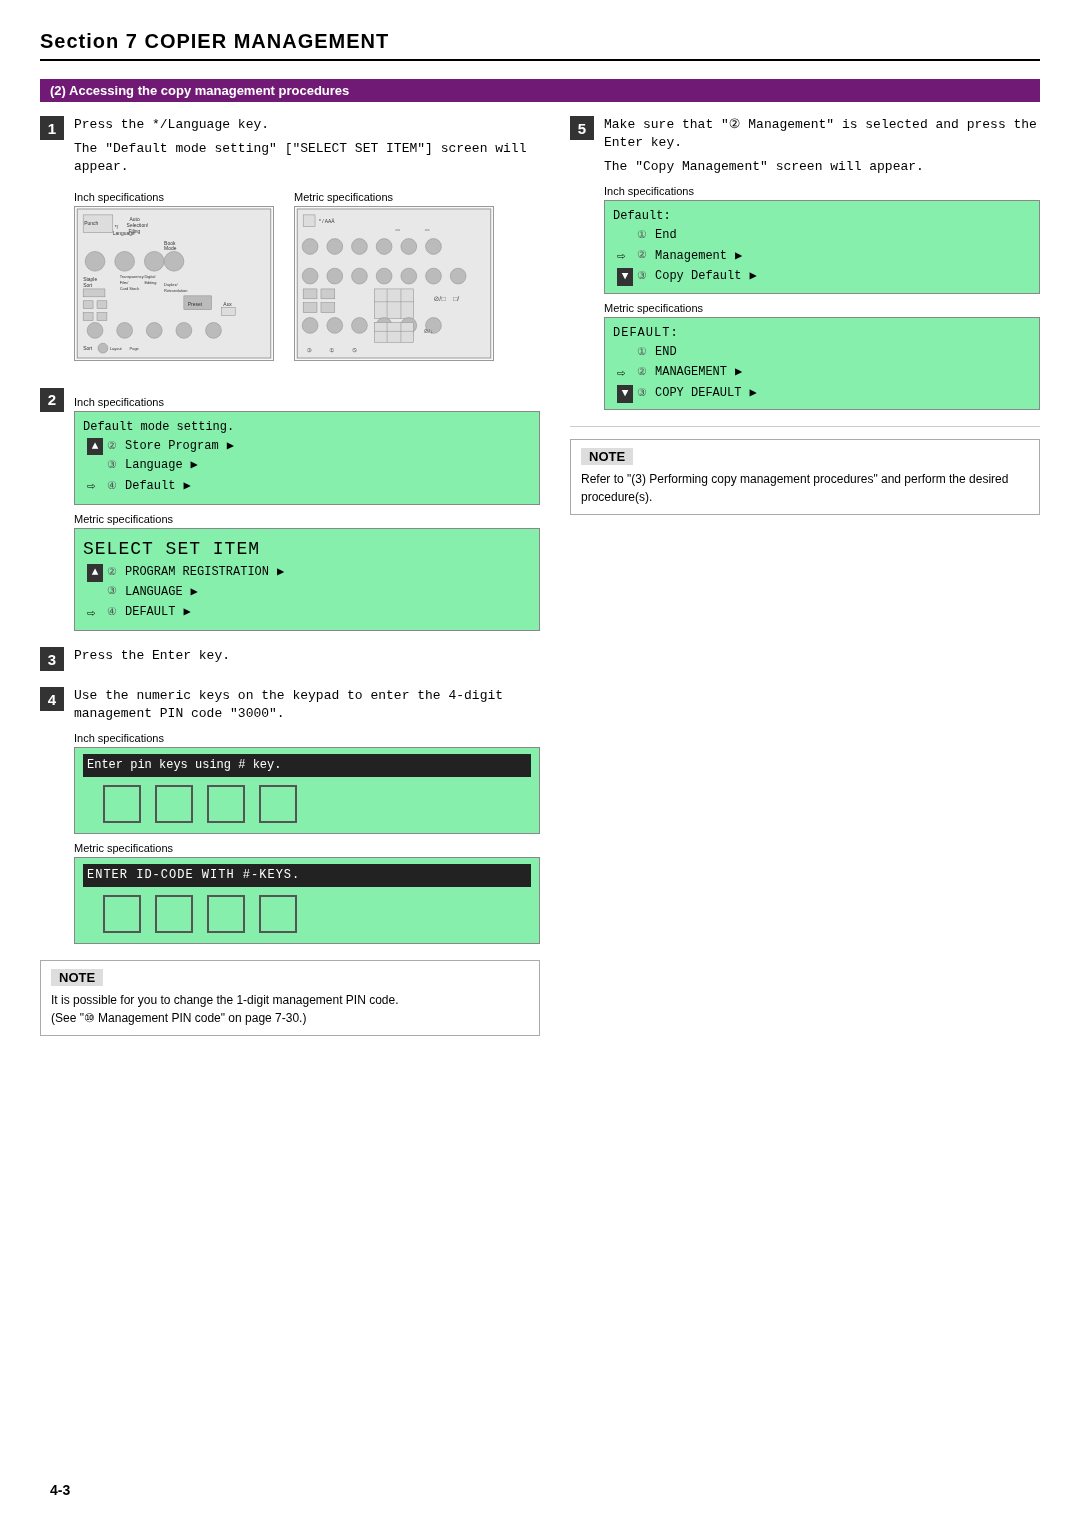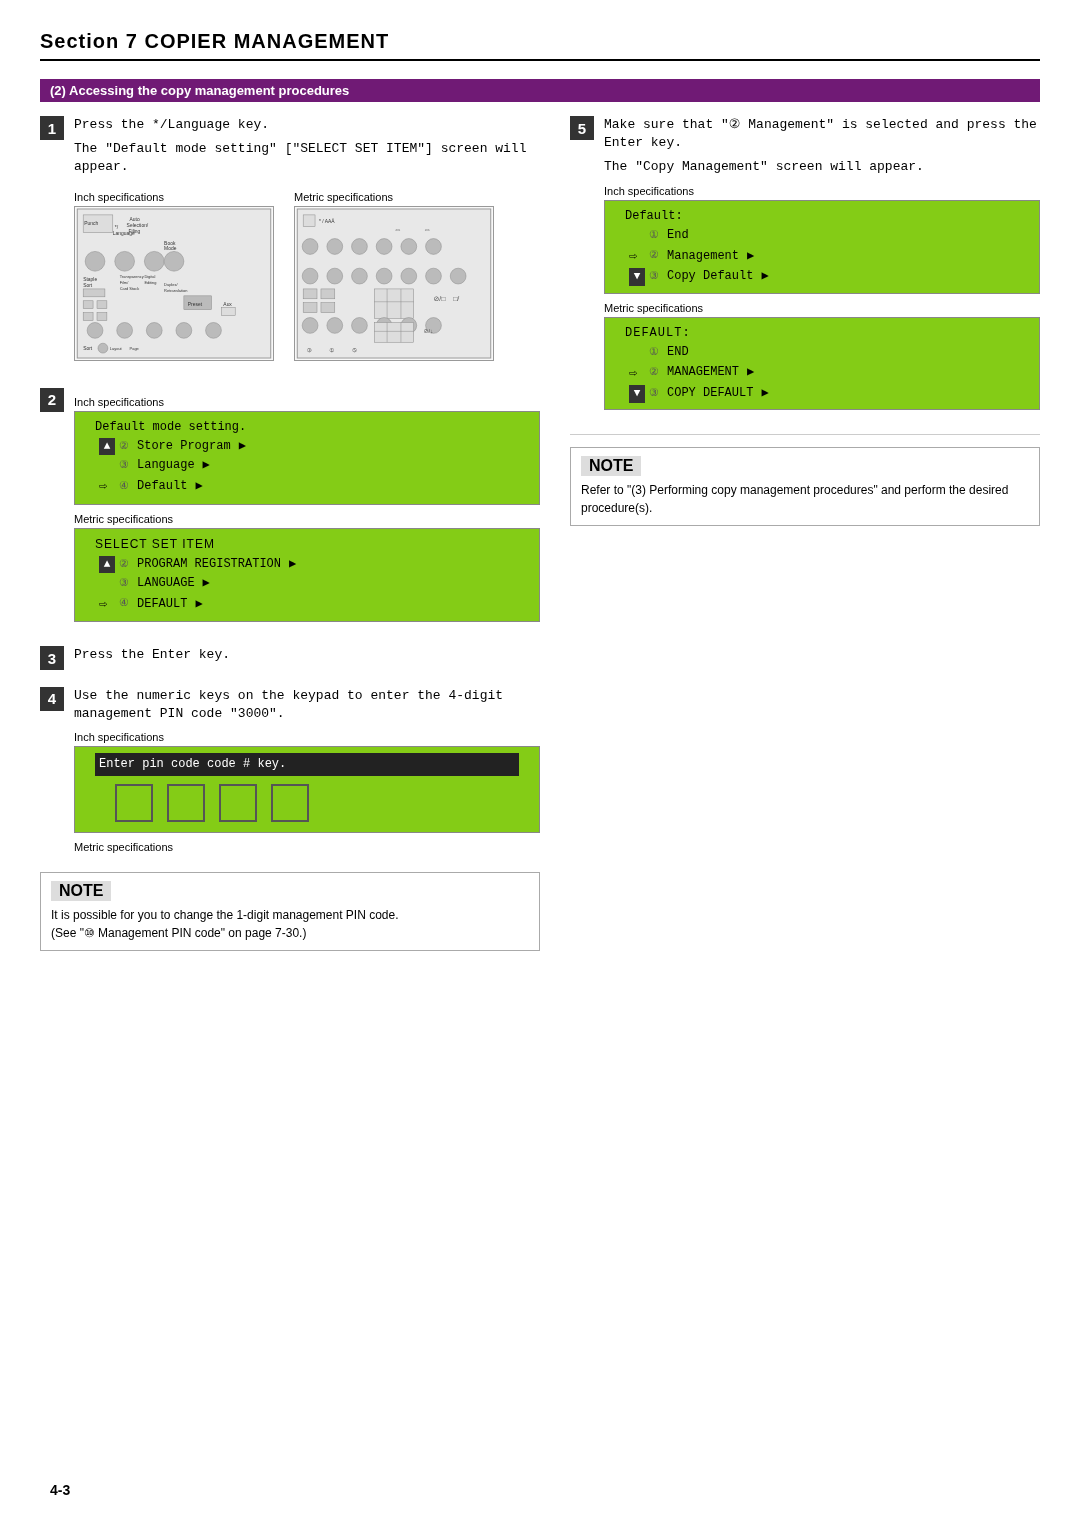--- a/index.html
+++ b/index.html
@@ -76,11 +76,10 @@
     }
     .screen-box {
       border: 1px solid #888;
-      background: #84cc16;
+      background: #86efac;
       font-family: 'Courier New', monospace;
       font-size: 12px;
-      padding: 6px 20px;
-      margin-bottom: 8px;
+      padding: 6px 8px;
       line-height: 1.6;
     }
     .screen-line {

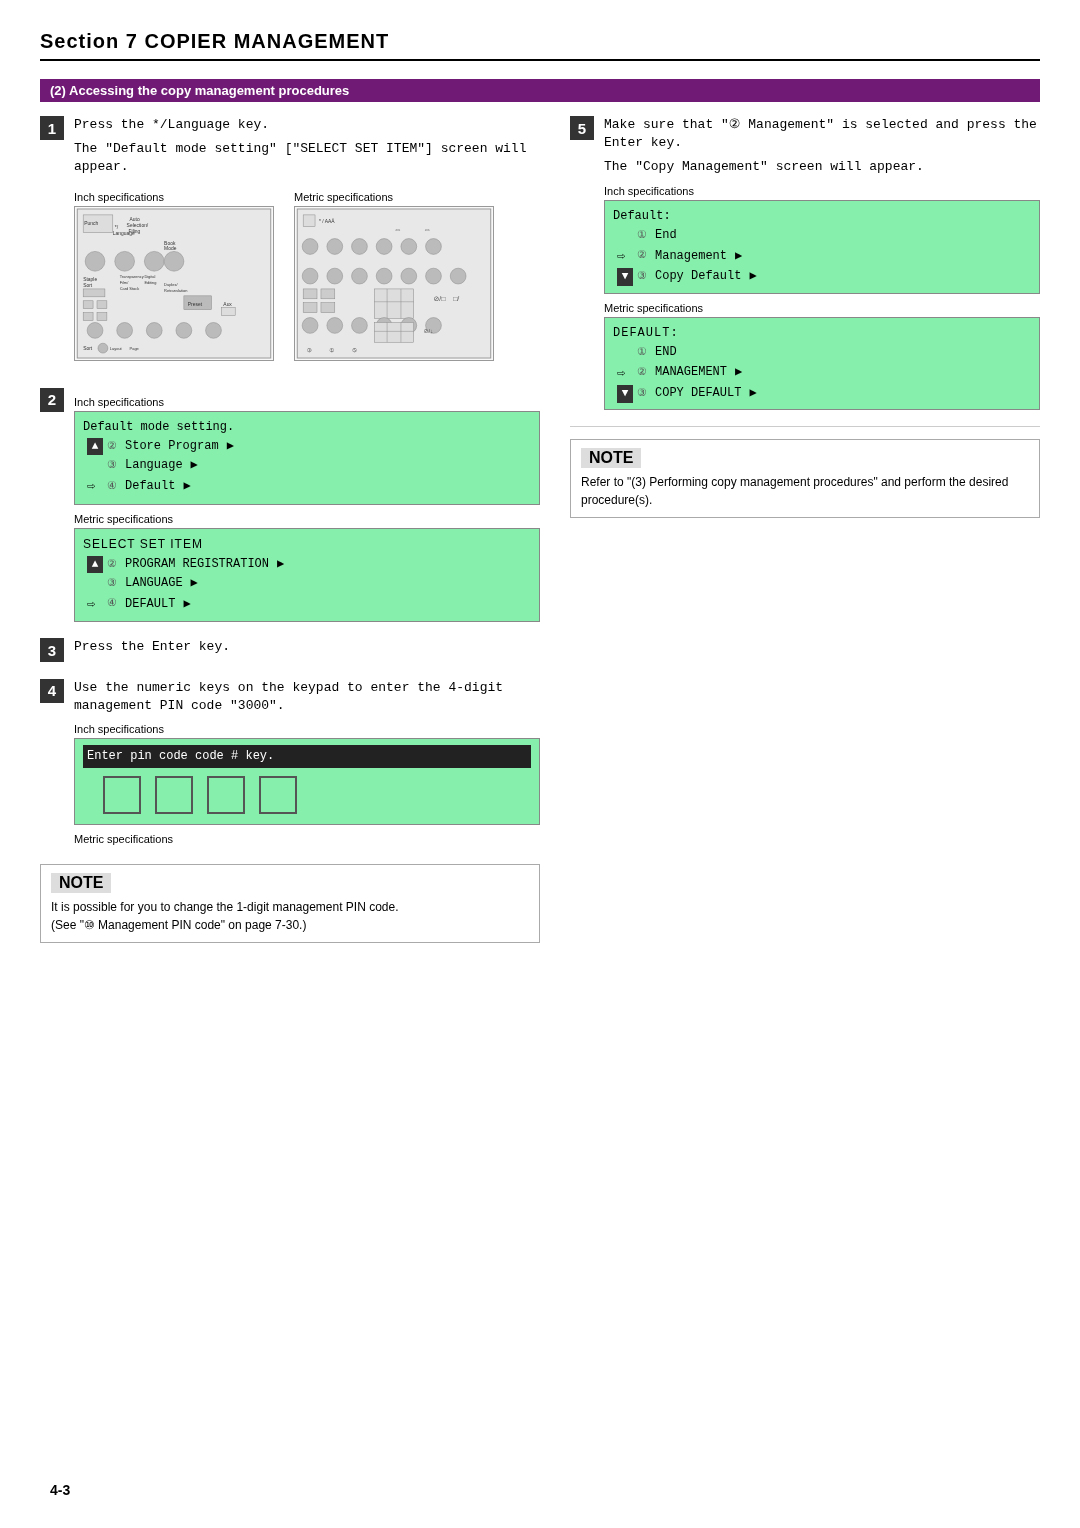--- a/index.html
+++ b/index.html
@@ -110,7 +110,7 @@
     }
     .note-box .note-header {
       font-weight: bold;
-      font-size: 16px;
+      font-size: 13px;
       background: #ddd;
       display: inline-block;
       padding: 1px 8px;

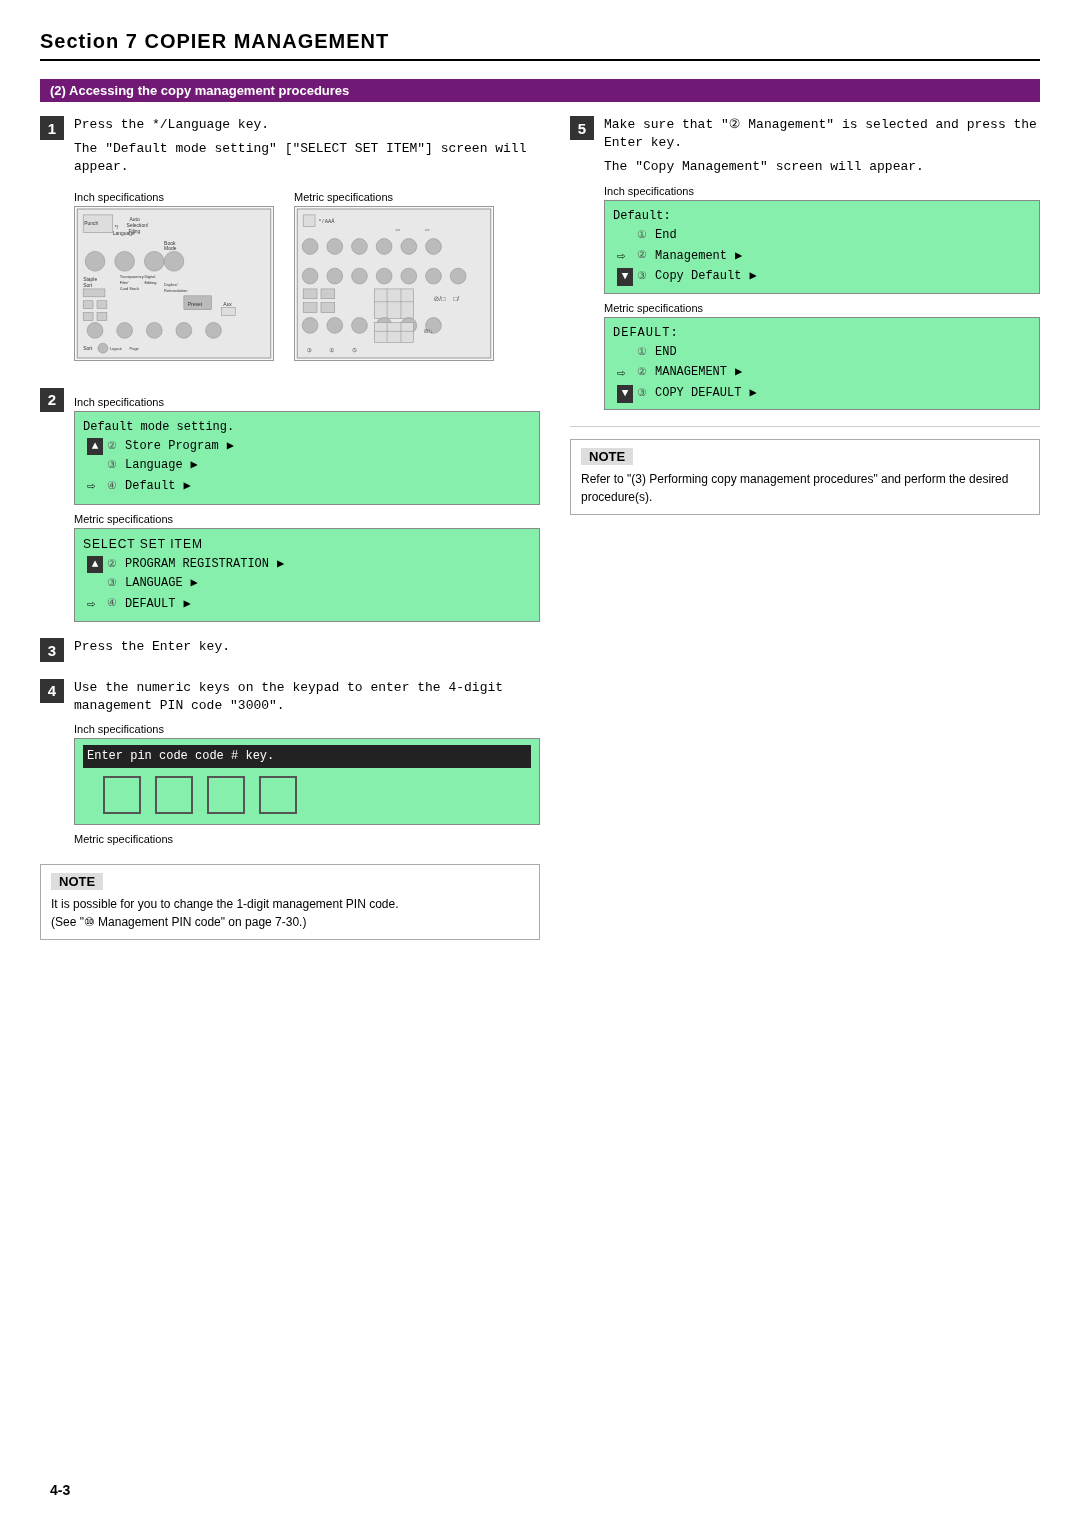--- a/index.html
+++ b/index.html
@@ -334,7 +334,7 @@
         <div class="sub-specs">
           <div class="spec-label">Metric specifications</div>
           <div class="screen-box">
-            <span style="font-family: Liberation Sans, sans-serif; font-size: 12px; letter-spacing: 1px;">SELECT SET ITEM</span><br>
+            <span style="font-family: Liberation Mono, monospace; font-size: 18px; letter-spacing: 1px;">SELECT SET ITEM</span><br>
             <div class="screen-line">
               <span style="width:16px; display:inline-block; background:#333; color:#fff; text-align:center; font-size:11px;">▲</span>
               <span style="width:14px; display:inline-block; font-size:11px; color:#555;">②</span>

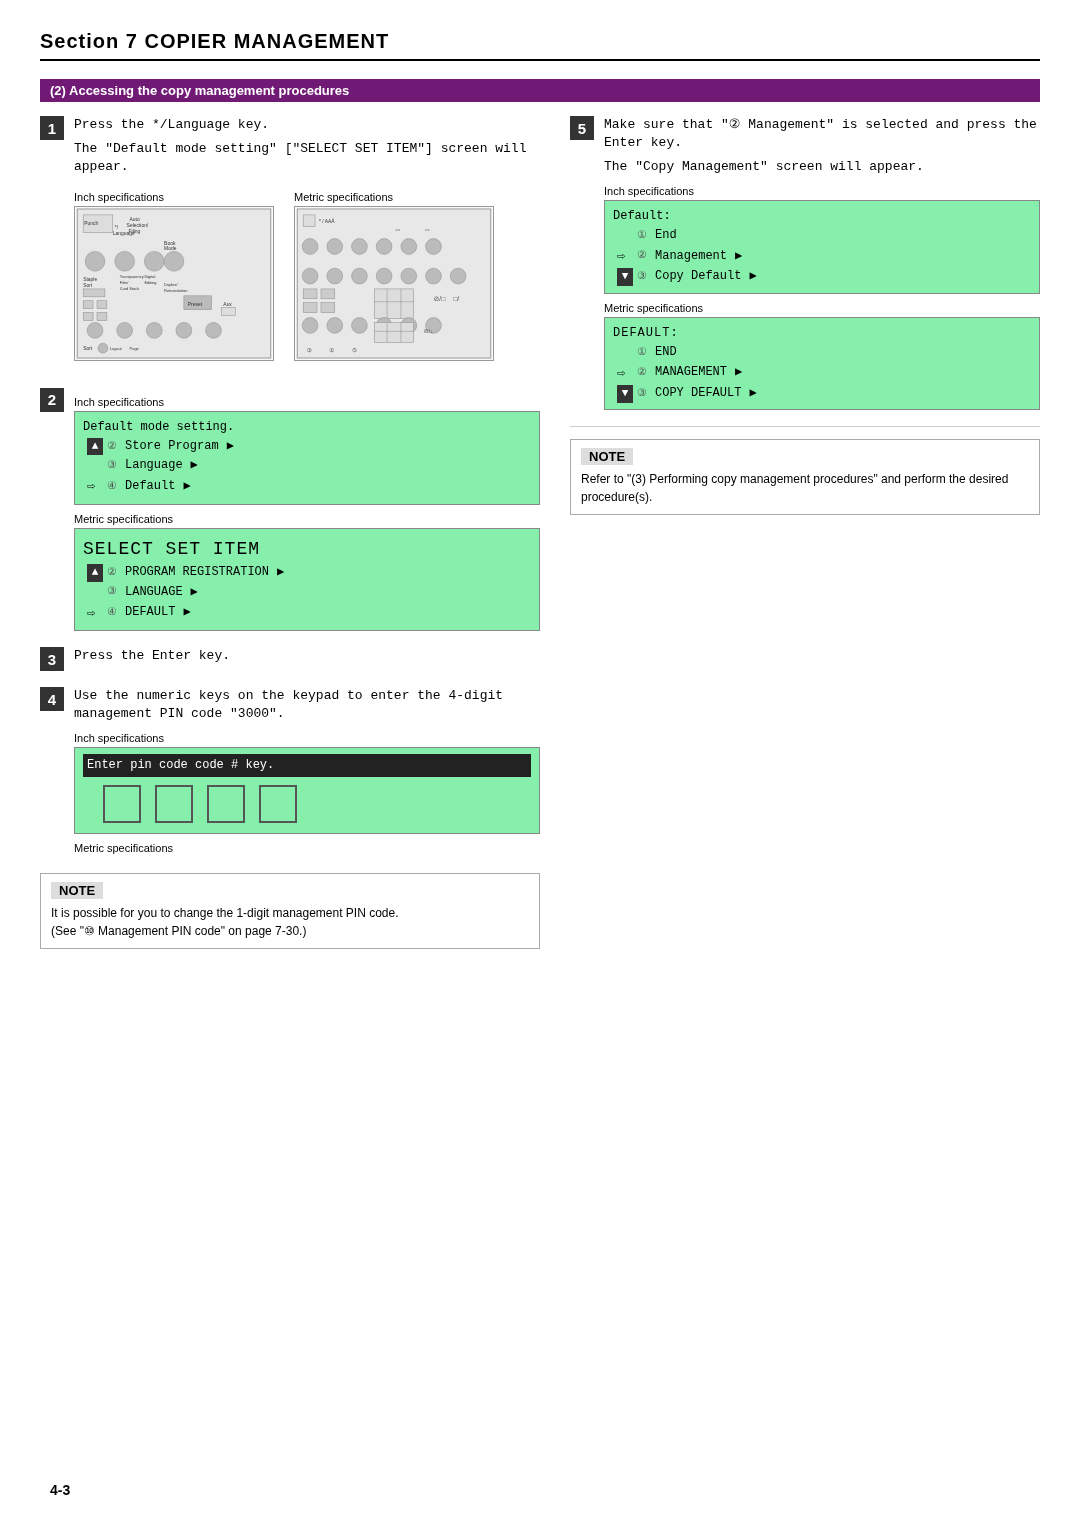--- a/index.html
+++ b/index.html
@@ -373,7 +373,7 @@
         <div class="sub-specs">
           <div class="spec-label">Inch specifications</div>
           <div class="screen-box">
-            <span class="highlighted-line">Enter pin code code # key.</span>
+            <span class="highlighted-line">Enter pin keys using # key.</span>
             <div class="pin-boxes">
               <div class="pin-box"></div>
               <div class="pin-box"></div>

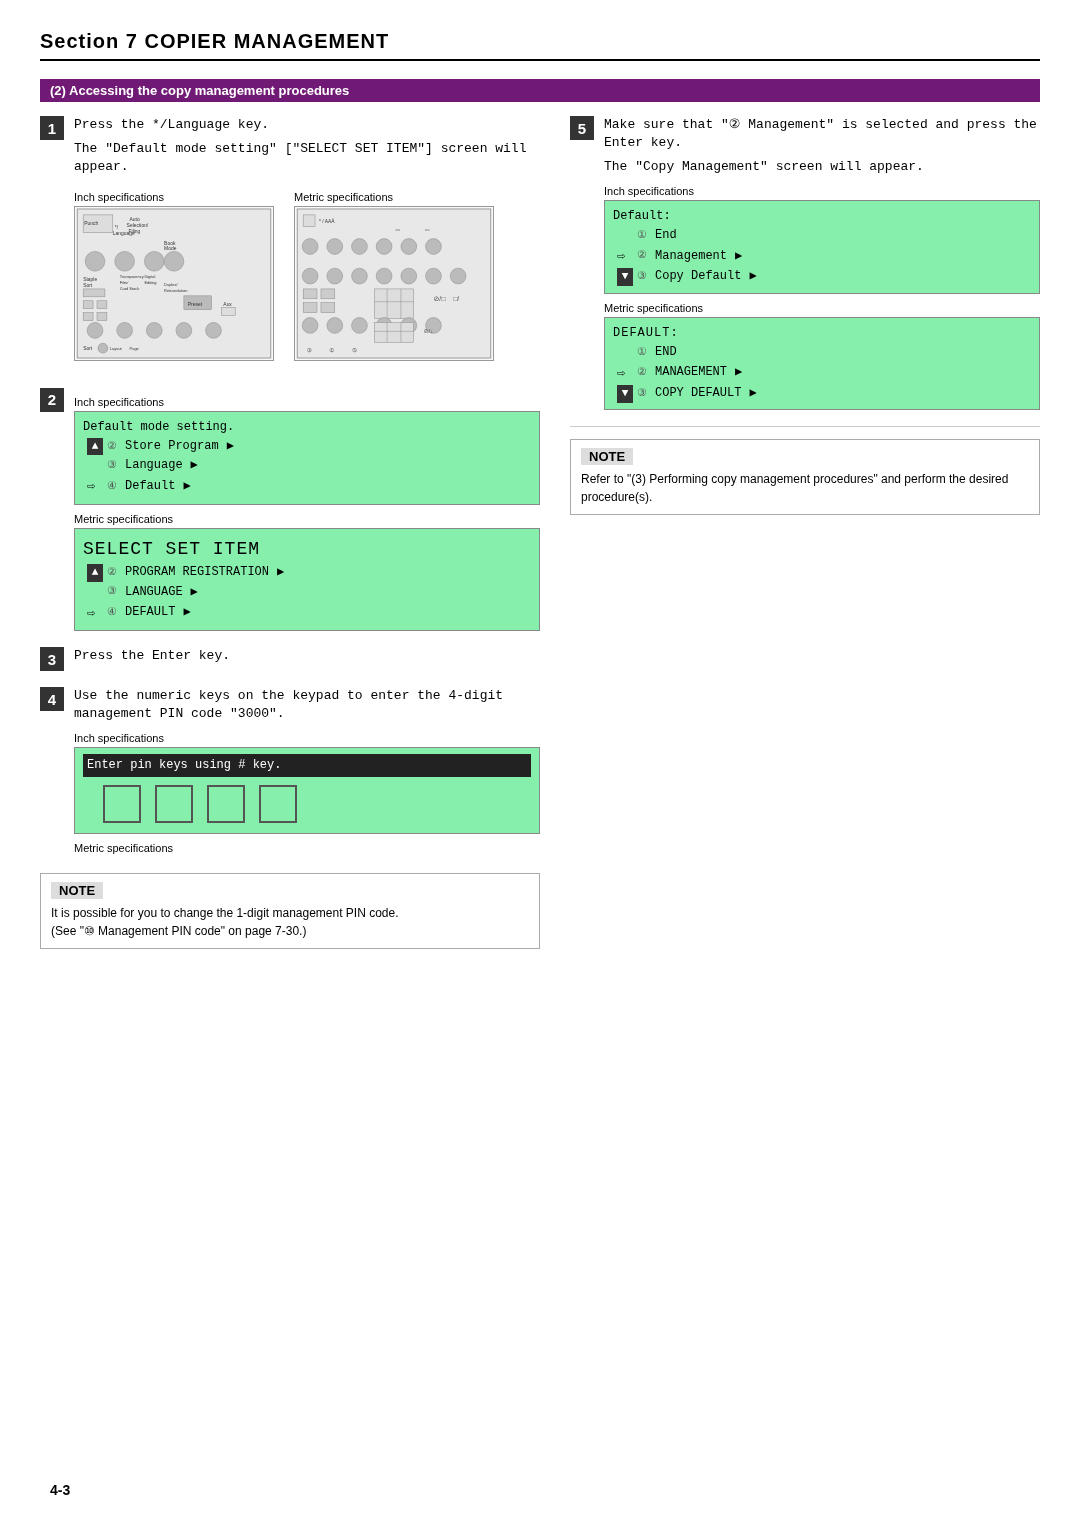--- a/index.html
+++ b/index.html
@@ -385,6 +385,15 @@
 
         <div class="sub-specs">
           <div class="spec-label">Metric specifications</div>
+          <div class="screen-box">
+            <span class="highlighted-line" style="letter-spacing:1px;">ENTER ID-CODE WITH #-KEYS.</span>
+            <div class="pin-boxes">
+              <div class="pin-box"></div>
+              <div class="pin-box"></div>
+              <div class="pin-box"></div>
+              <div class="pin-box"></div>
+            </div>
+          </div>
         </div>
       </div>
     </div>

